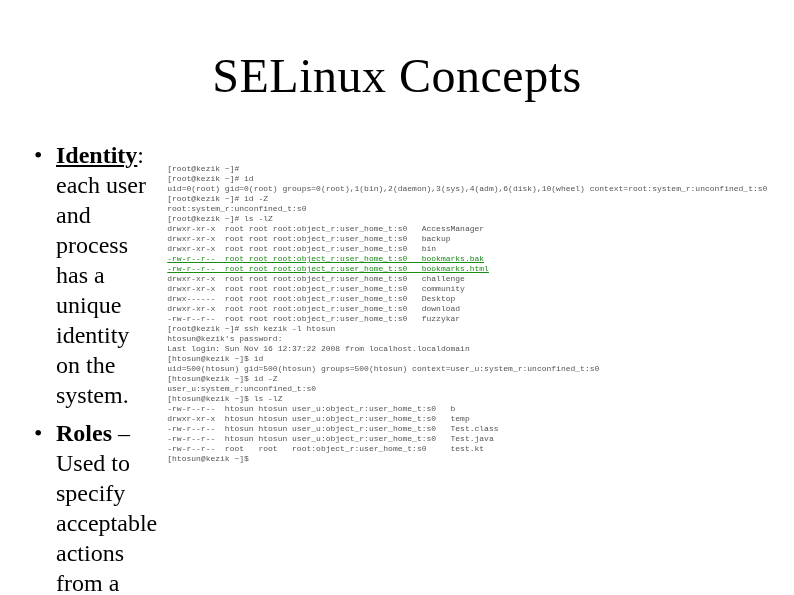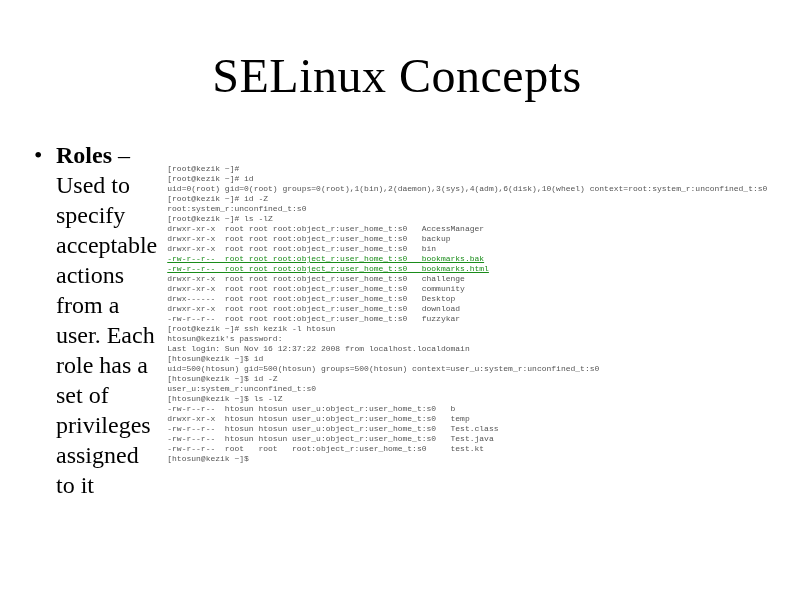--- a/index.html
+++ b/index.html
@@ -96,6 +96,9 @@
     <div class="left-col">
       <ul class="bullets">
         <li>
+          <span class="b-label">Identity</span><span>: </span><span>each user and process has a unique identity on the system.</span>
+        </li>
+        <li>
           <span class="b-label-nounder">Roles</span><span> – </span><span>Used to specify acceptable actions from a user. Each role has a set of privileges assigned to it</span>
         </li>
       </ul>

